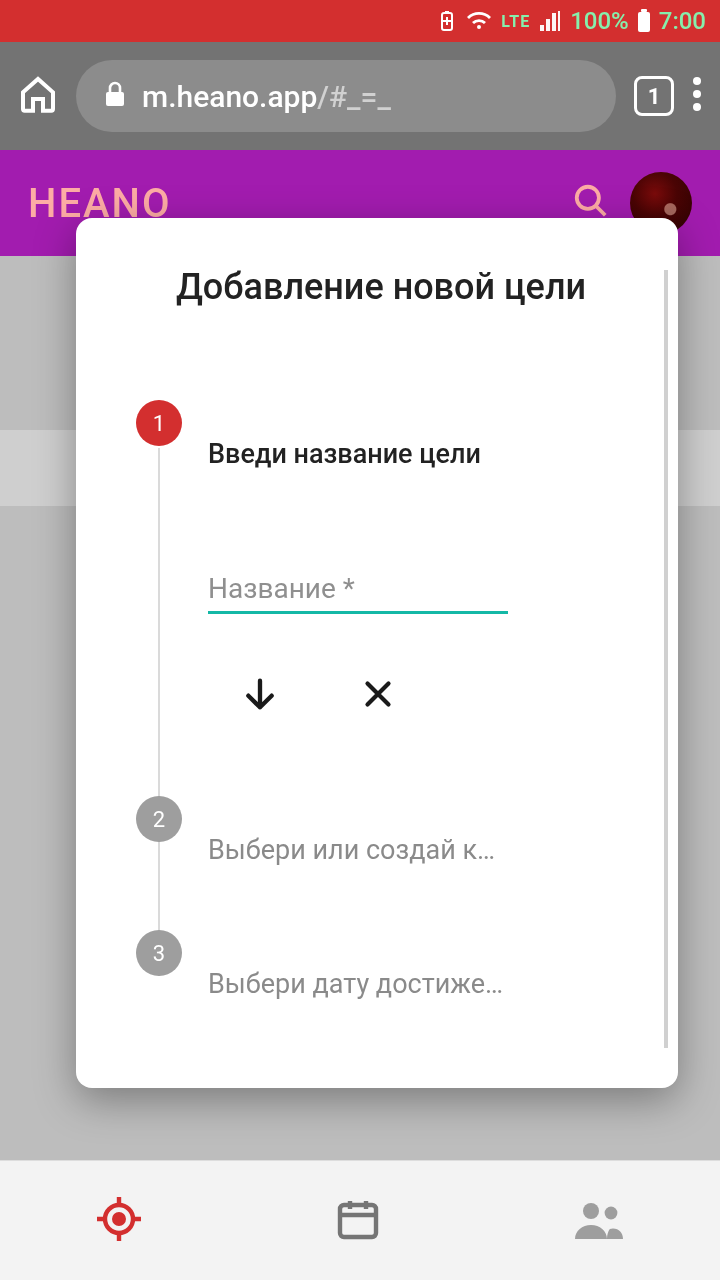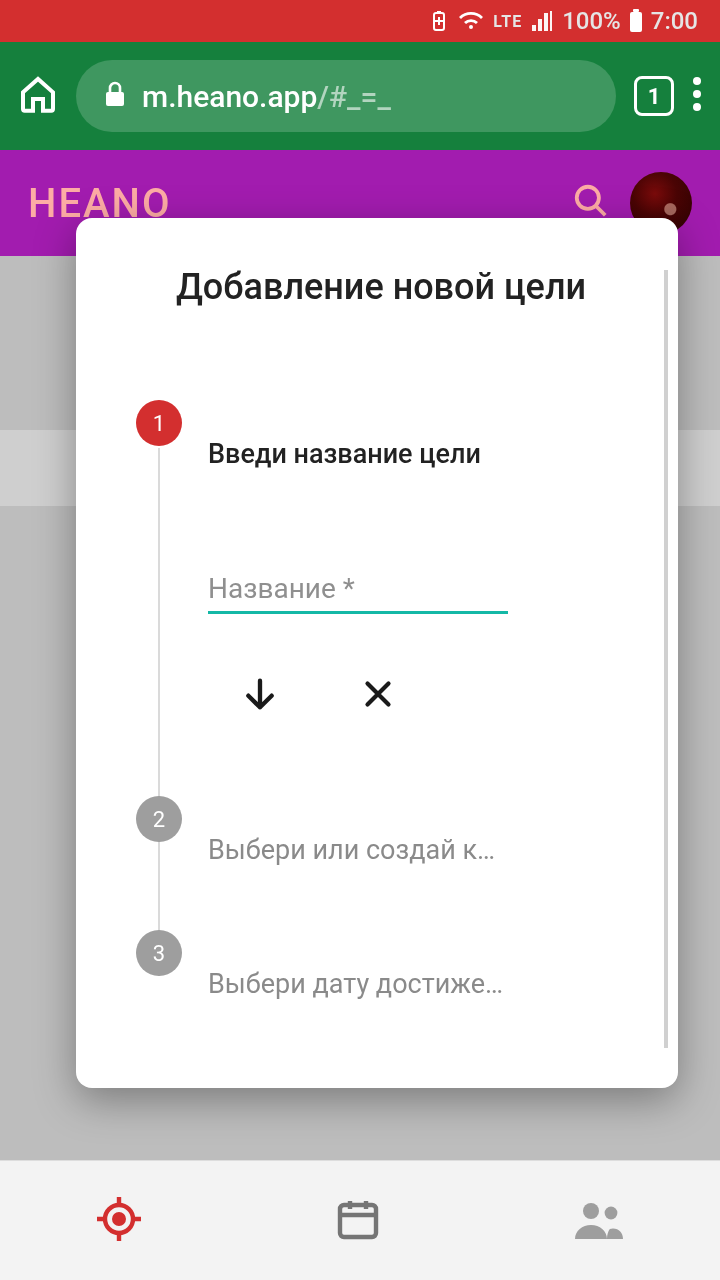--- a/index.html
+++ b/index.html
@@ -9,11 +9,11 @@
   .status-bar {
     height: 42px;
     background: #d32f2f;
-    color: #e5e5e5;
+    color: #86efac;
     display: flex;
     justify-content: flex-end;
     align-items: center;
-    padding: 0 22px;
+    padding: 0 14px;
     font-size: 24px;
     font-weight: 500;
     gap: 8px;

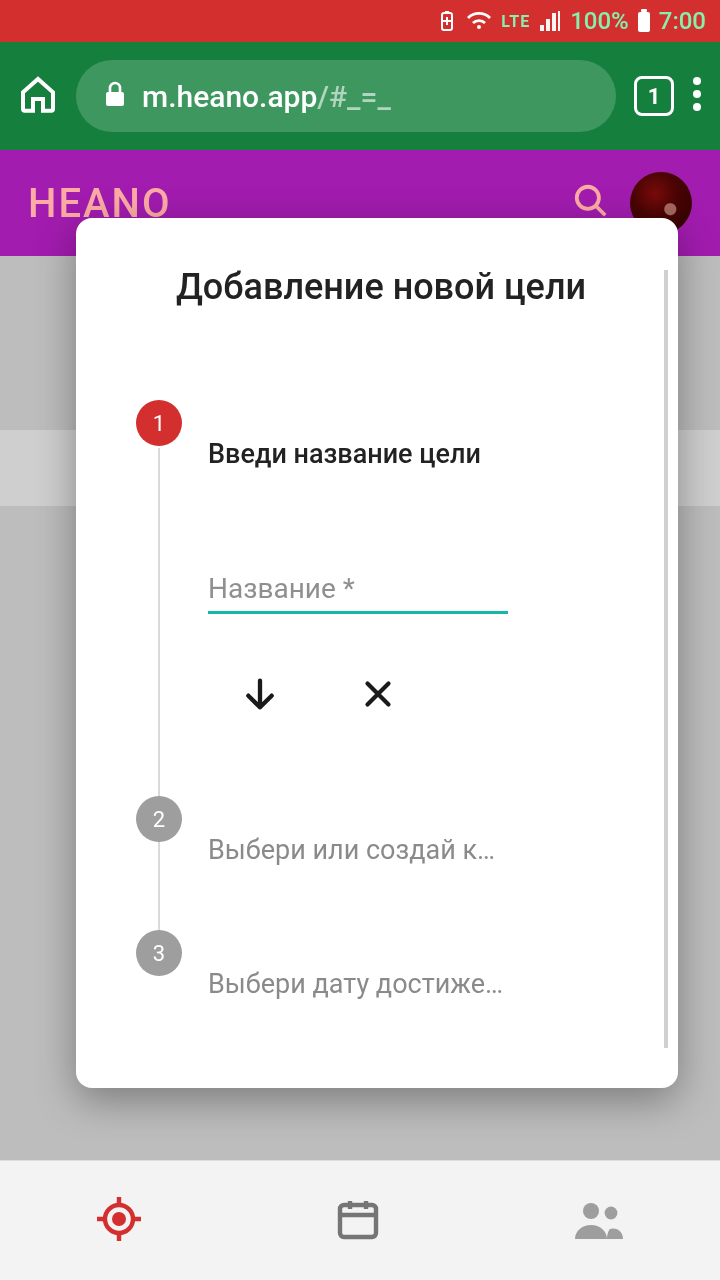--- a/index.html
+++ b/index.html
@@ -24,7 +24,7 @@
   
   .browser-chrome {
     height: 108px;
-    background: #15803d;
+    background: #737373;
     display: flex;
     align-items: center;
     padding: 0 18px;

